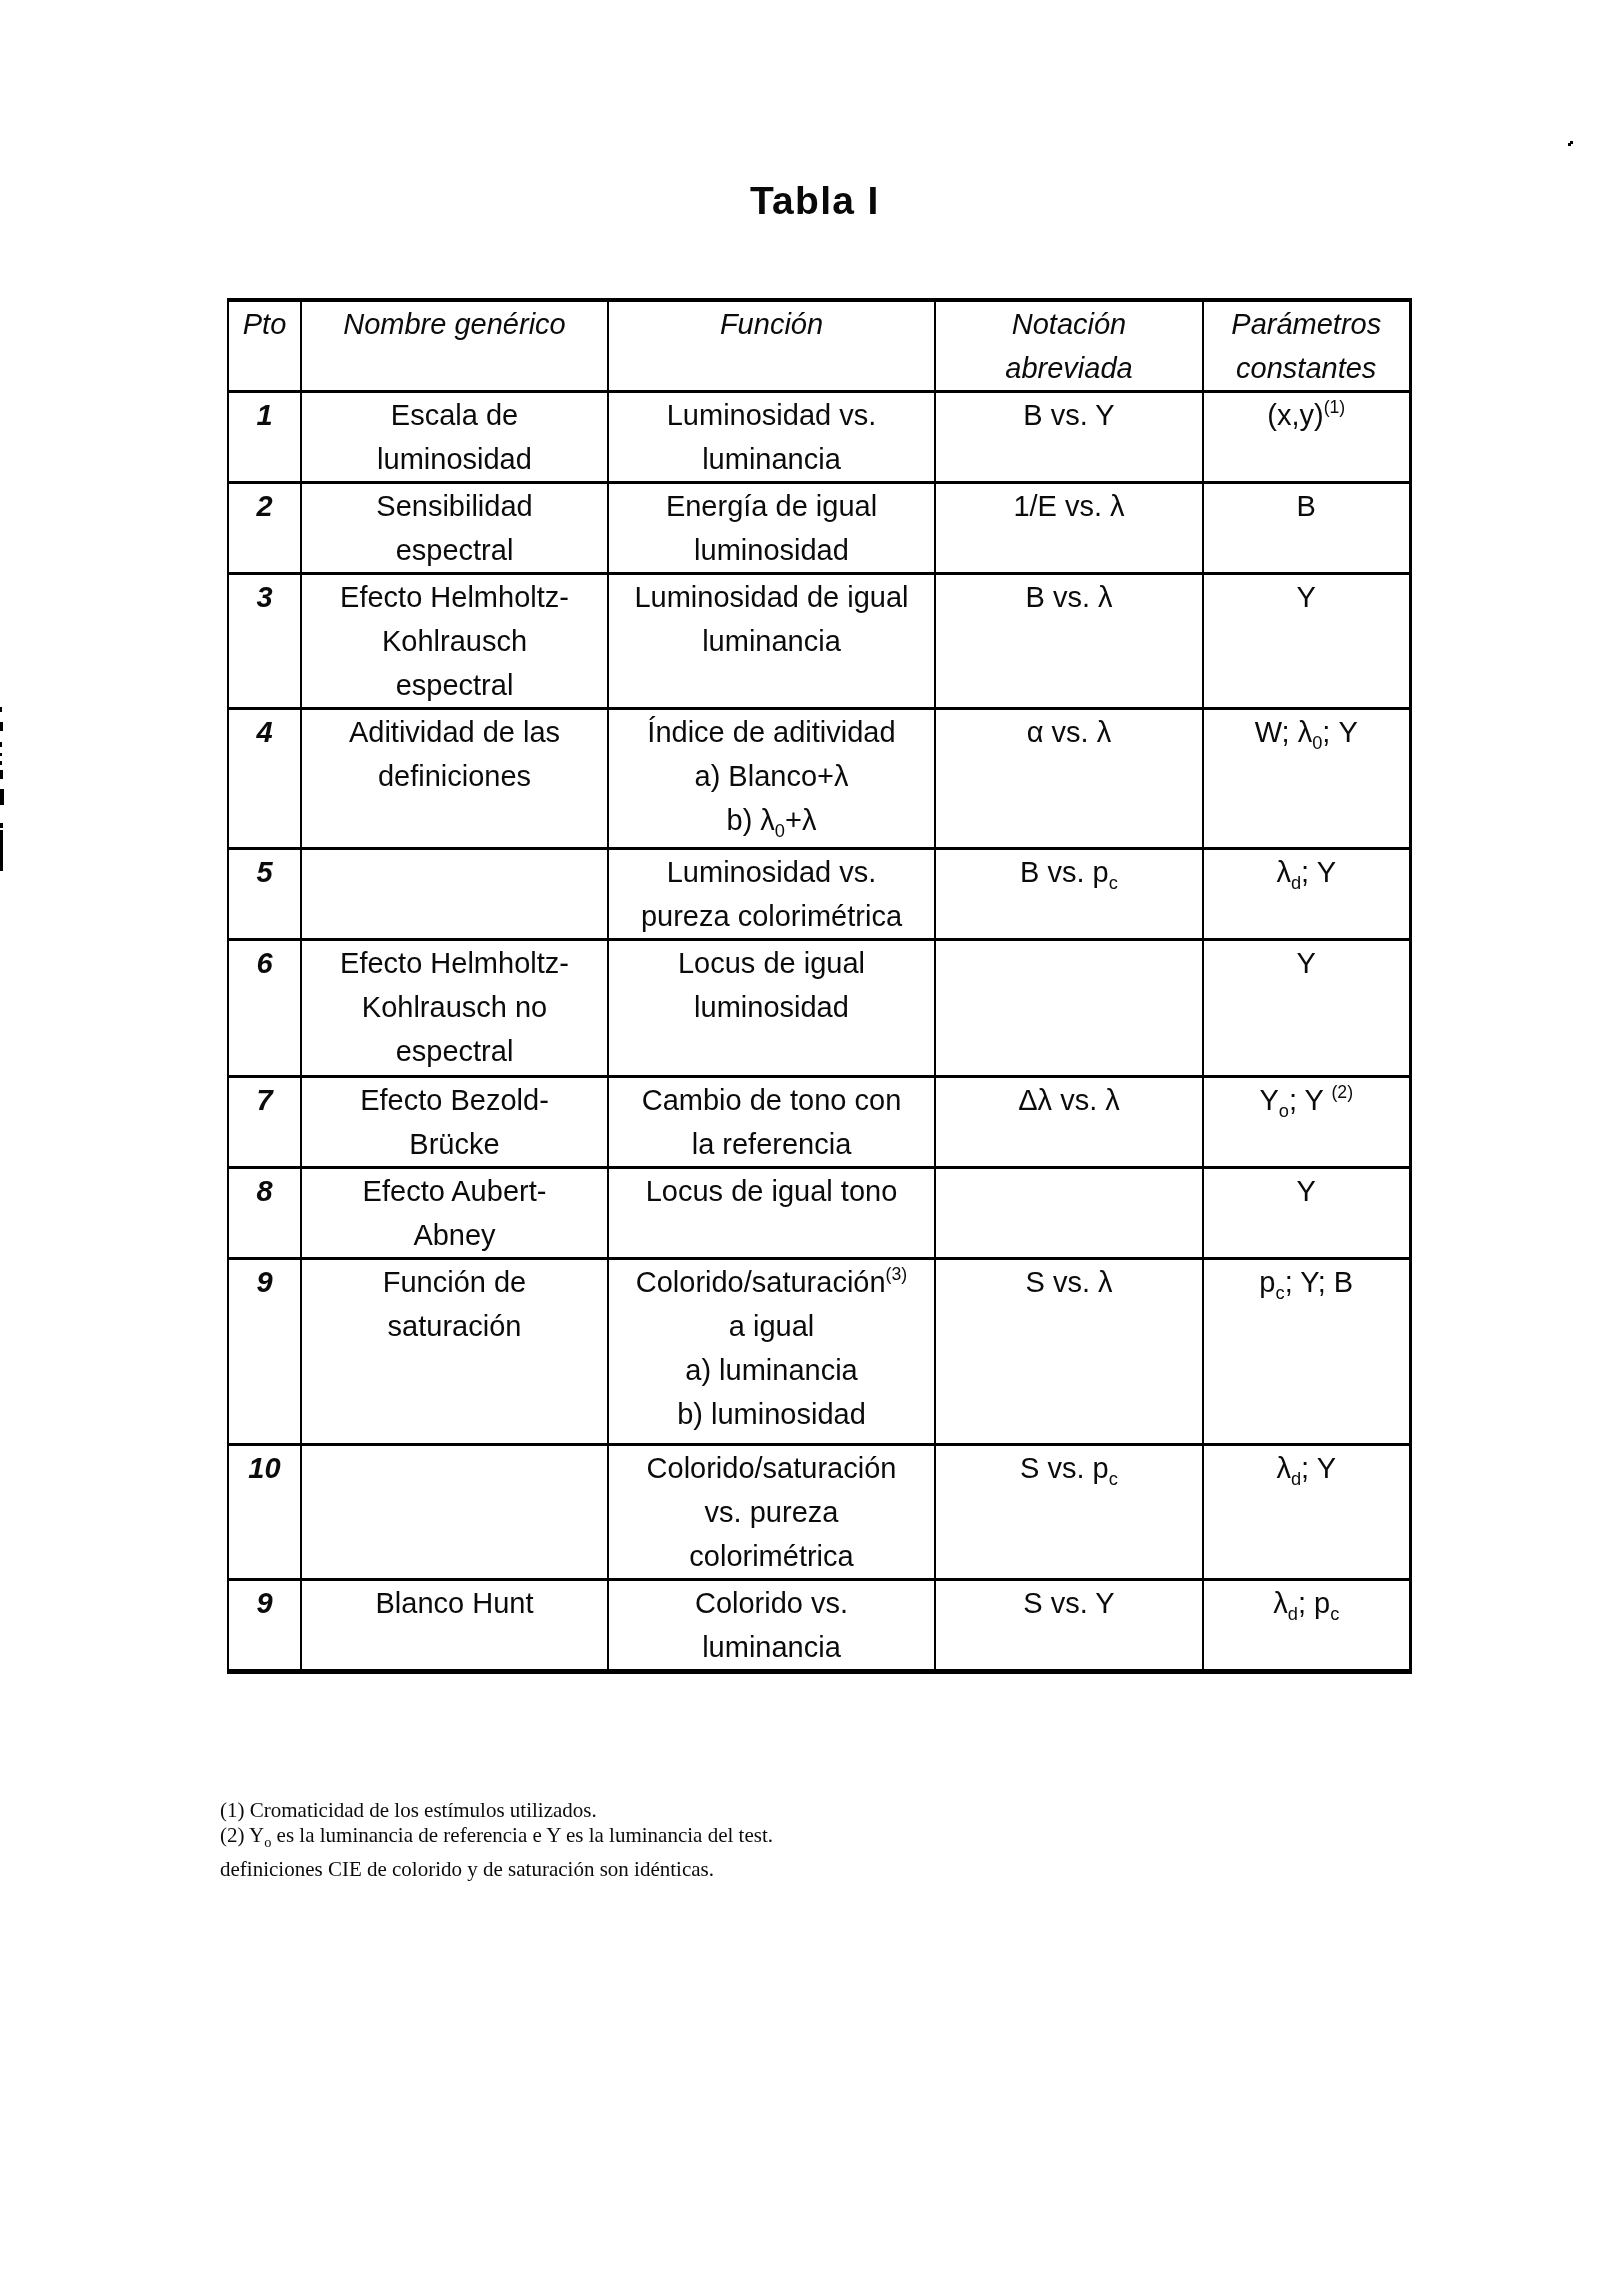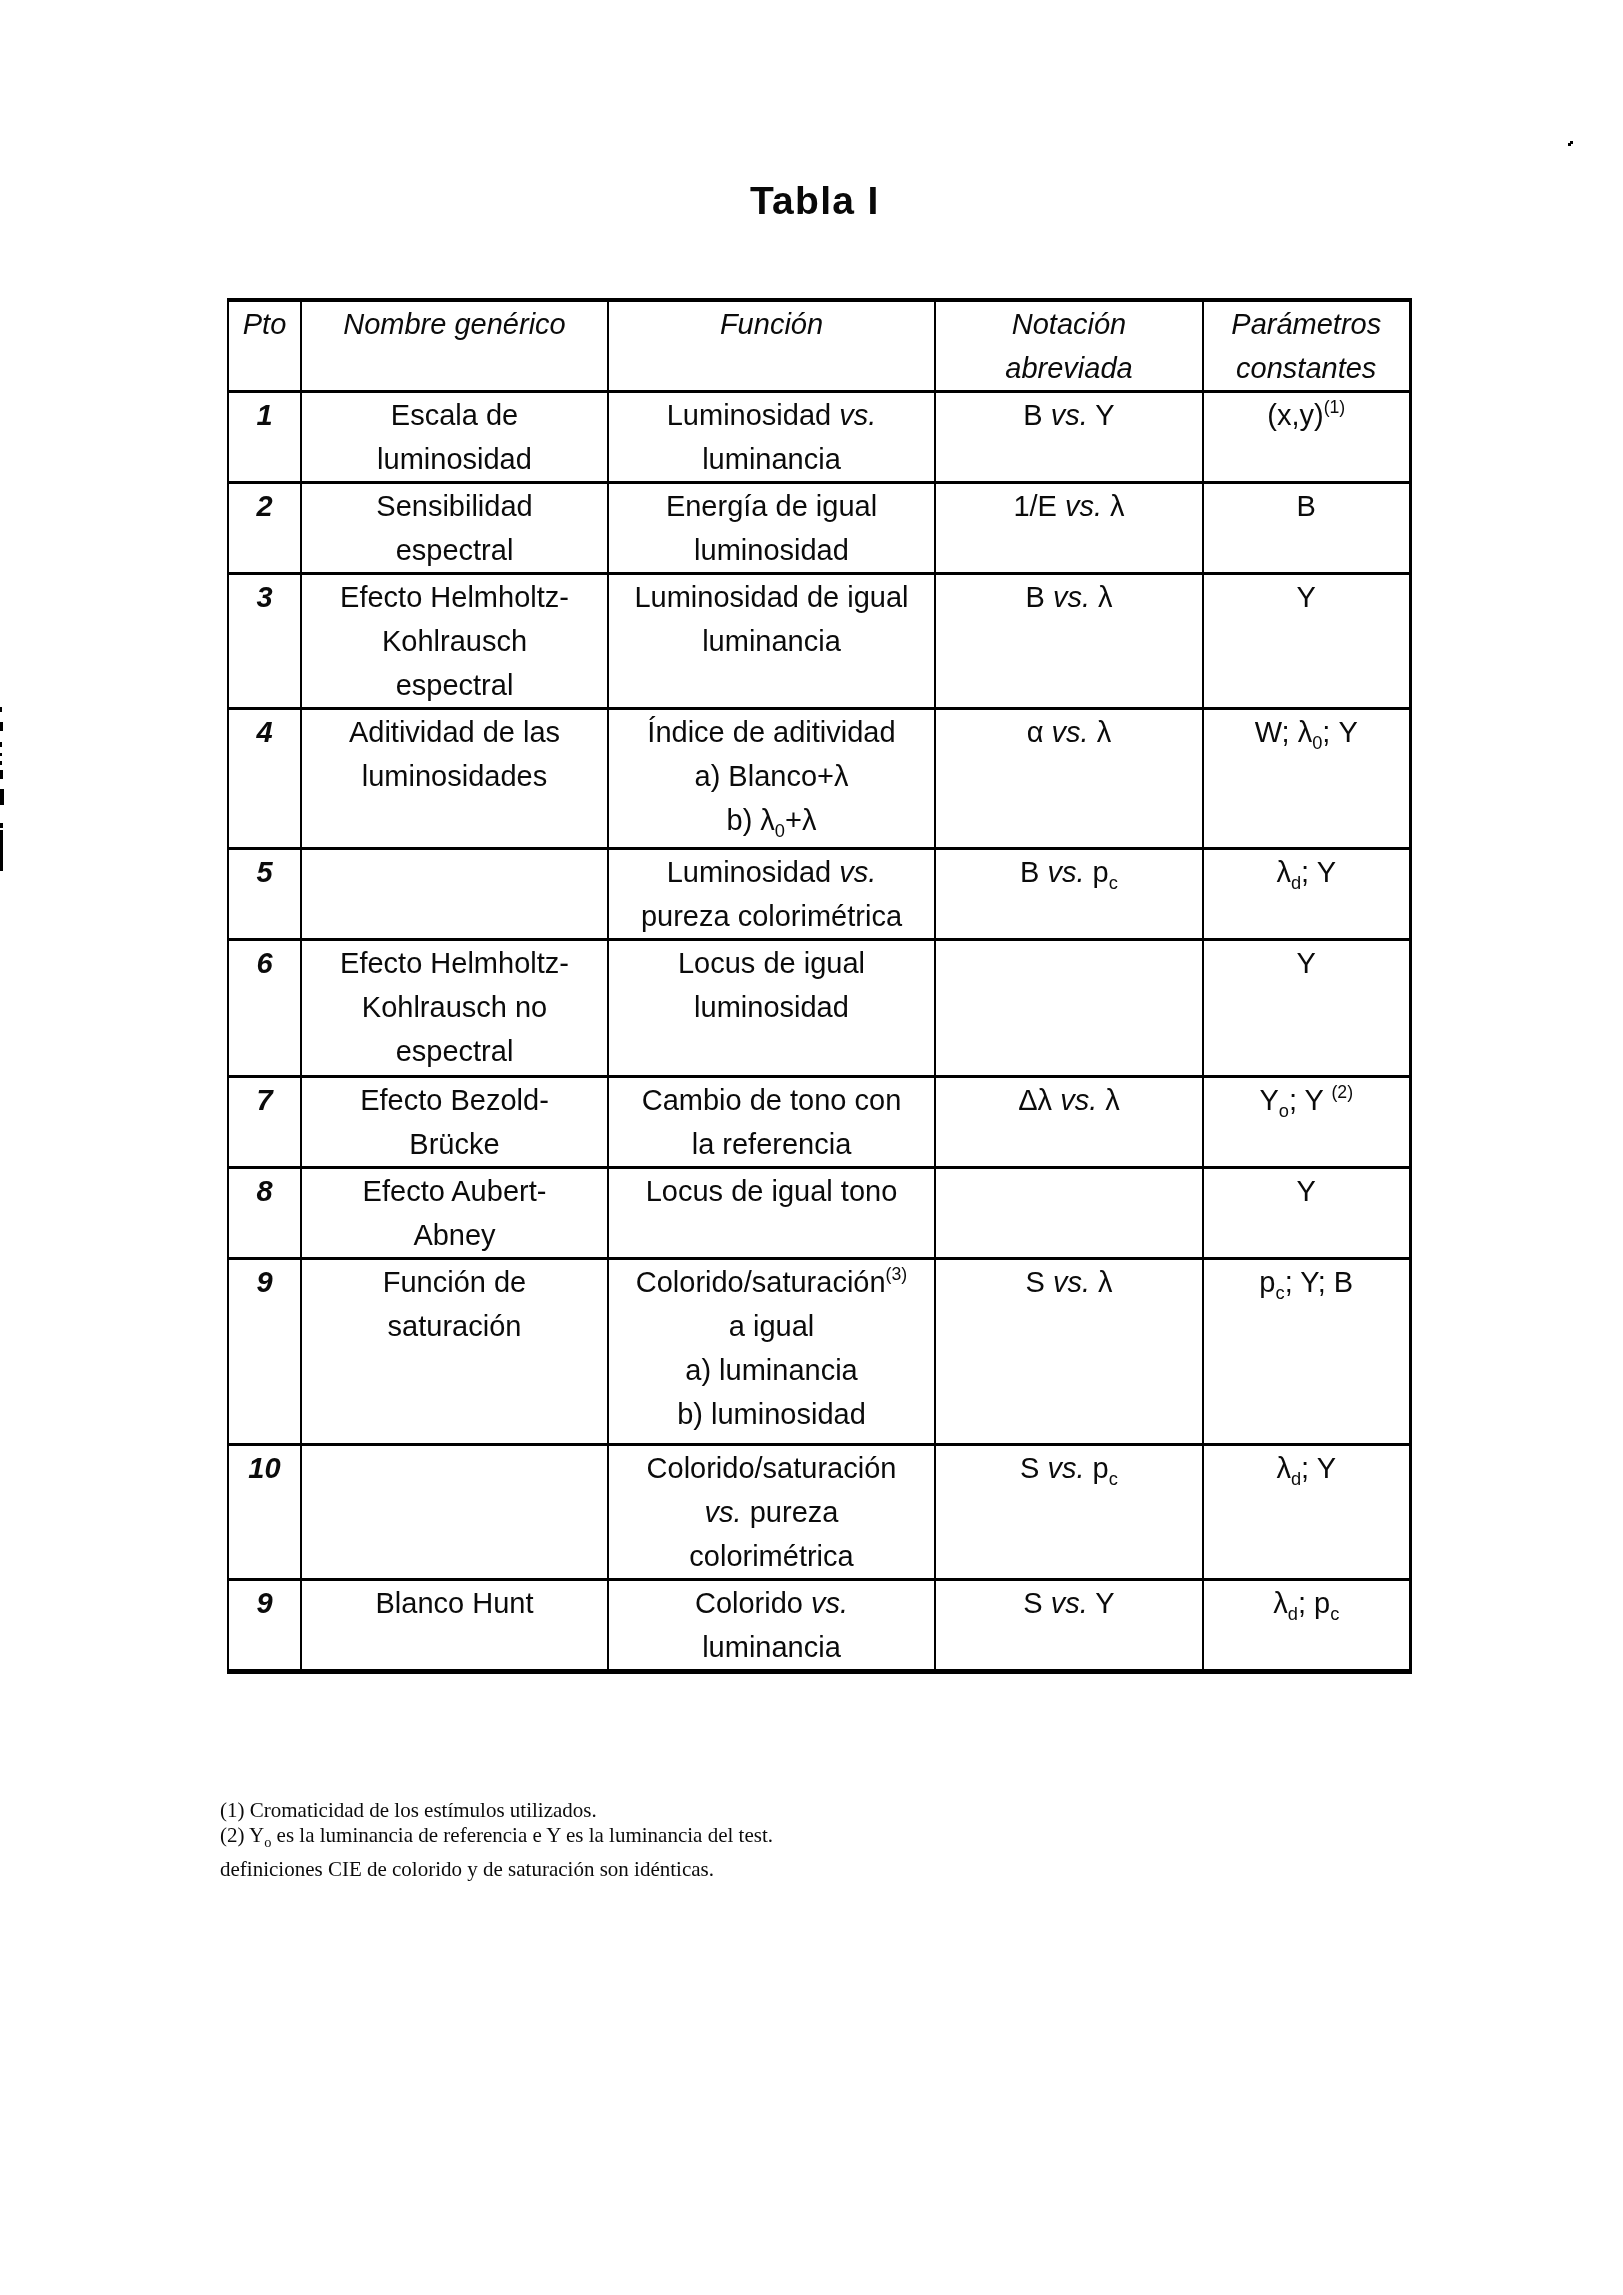--- a/index.html
+++ b/index.html
@@ -33,7 +33,7 @@
   }
   .tline { white-space:nowrap; }
   td.pto { font-weight:bold; font-style:italic; }
-  .it { font-style:italic; }
+  .it { }
   td sub, td sup { line-height:0; position:relative; vertical-align:baseline; }
   td sub { font-size:18.3px; top:7.2px; }
   td sup { font-size:17.7px; top:-12.4px; }

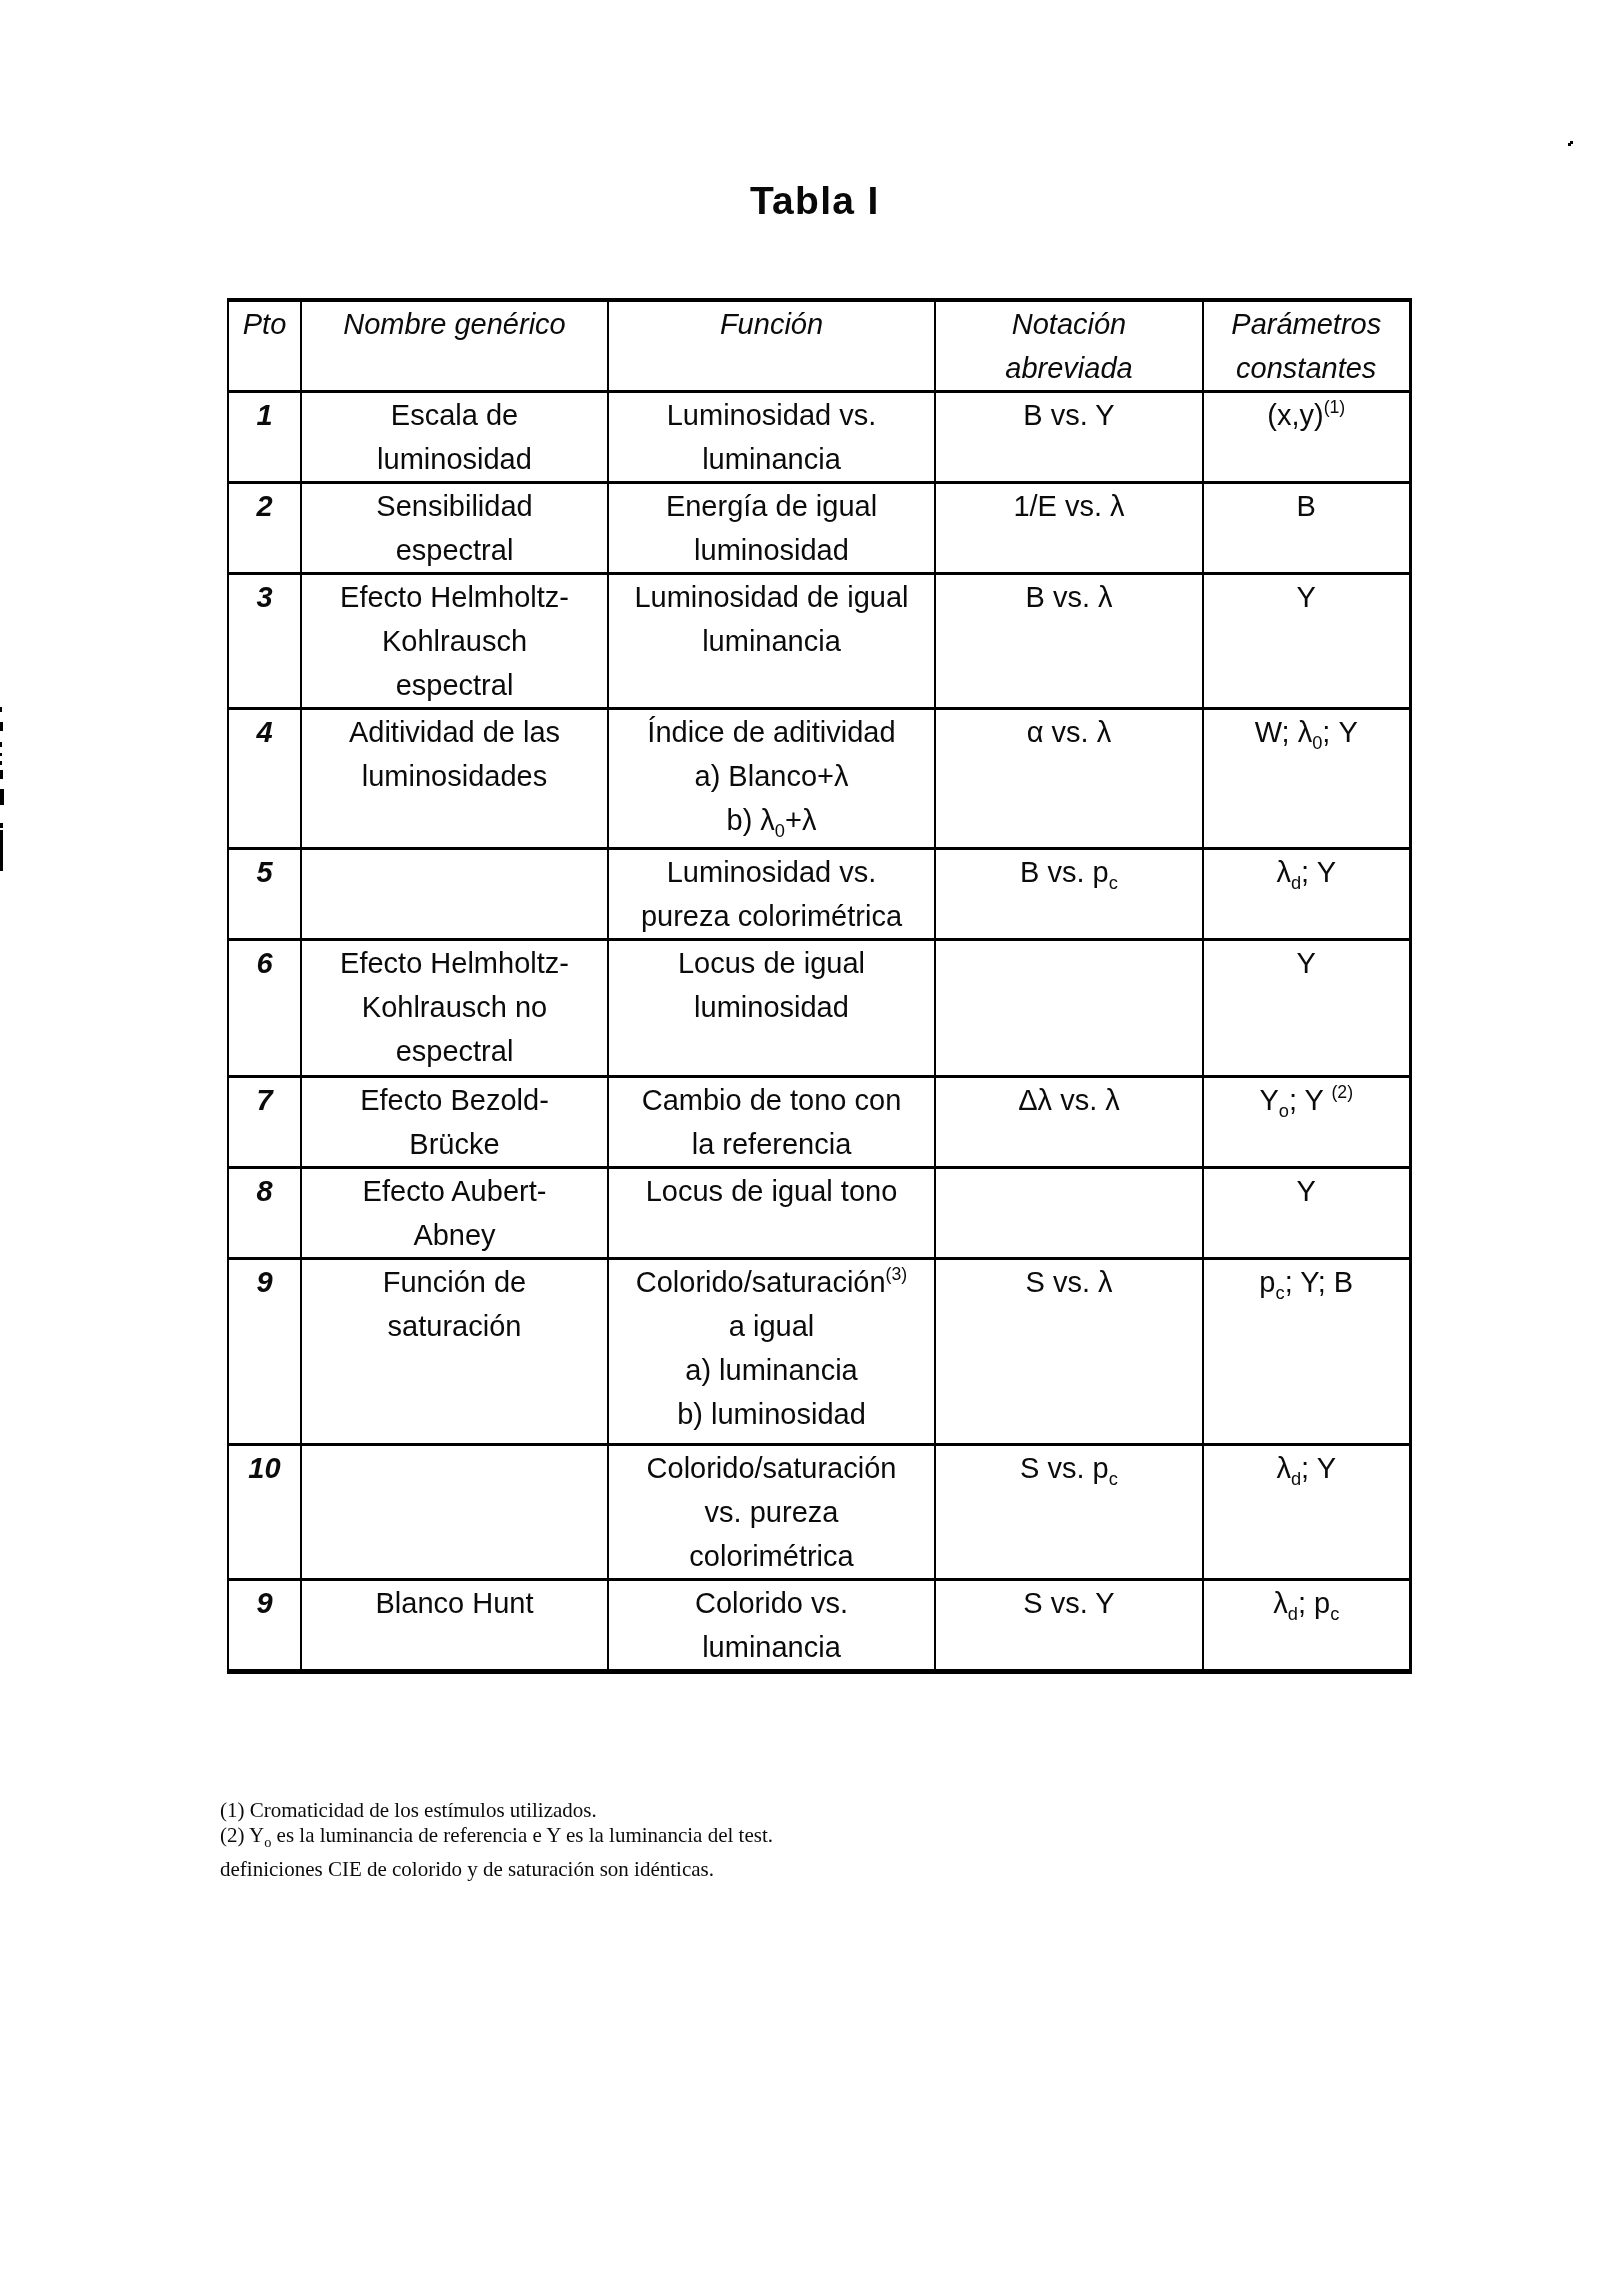--- a/index.html
+++ b/index.html
@@ -161,7 +161,7 @@
           <td class="pto"><span>4</span></td>
           <td>
             <div class="tline"><span>Aditividad de las</span></div>
-            <div class="tline"><span>luminosidades</span></div>
+            <div class="tline"><span>definiciones</span></div>
           </td>
           <td>
             <div class="tline"><span>Índice de aditividad</span></div>

